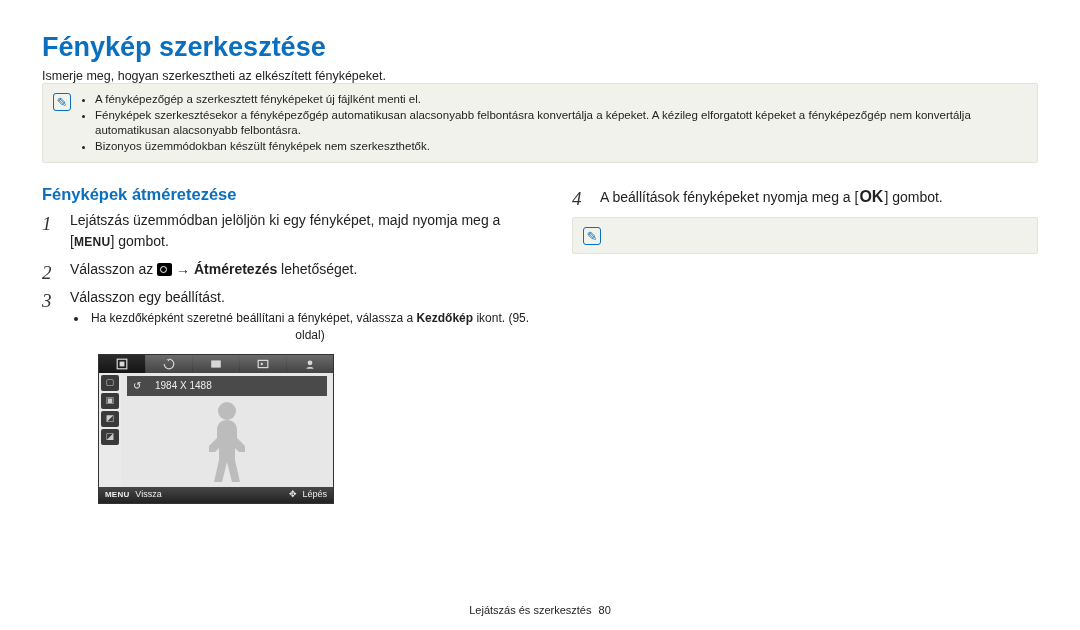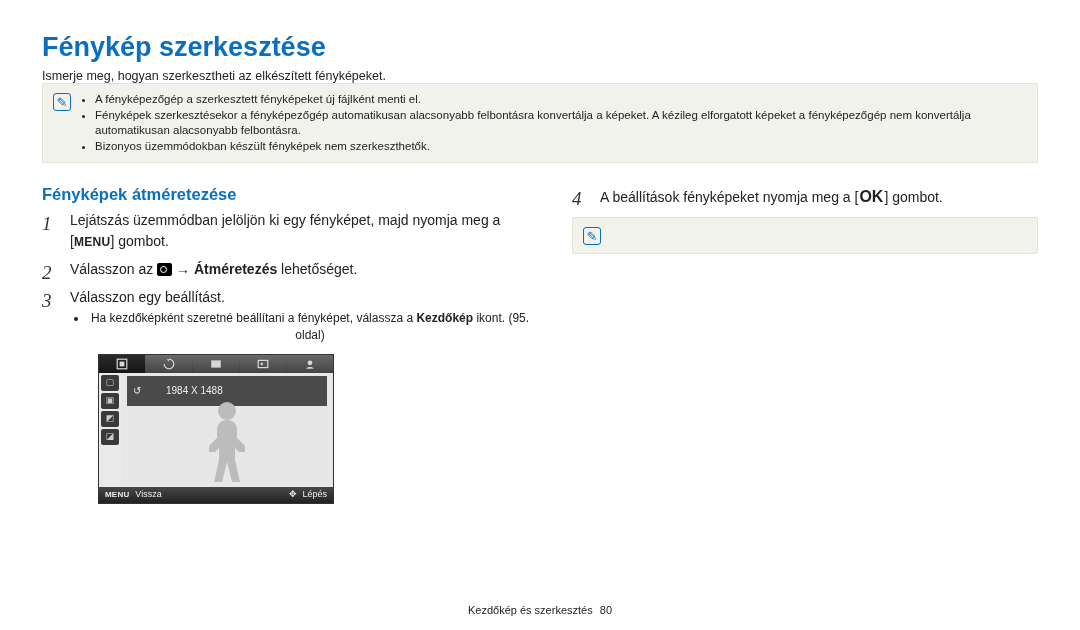--- a/index.html
+++ b/index.html
@@ -187,13 +187,13 @@
   .res-bar {
     position: absolute;
     top: 3px; left: 6px; right: 6px;
-    height: 30px;
+    height: 20px;
     background: #4a4a4a;
     color: #eee;
     font-size: 10px;
     display: flex;
     align-items: center;
-    padding-left: 39px;
+    padding-left: 28px;
   }
   .res-bar::before {
     content: "↺";

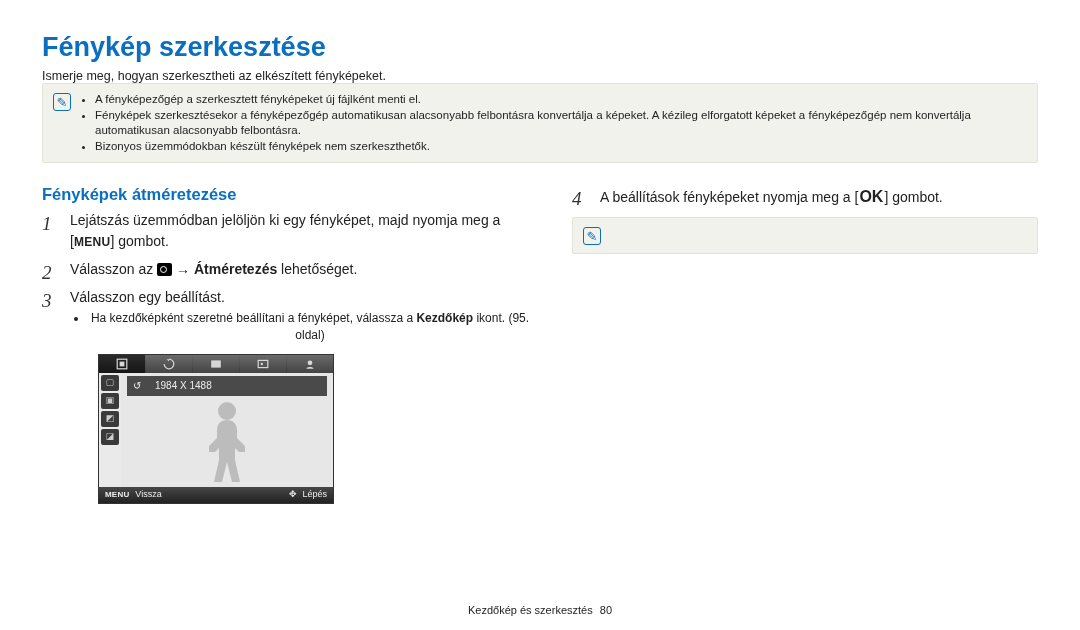--- a/index.html
+++ b/index.html
@@ -354,7 +354,7 @@
 </div>
 
 <div class="page-footer">
-  <span>Kezdőkép és szerkesztés</span>
+  <span>Lejátszás és szerkesztés</span>
   <span class="pg">80</span>
 </div>
 

